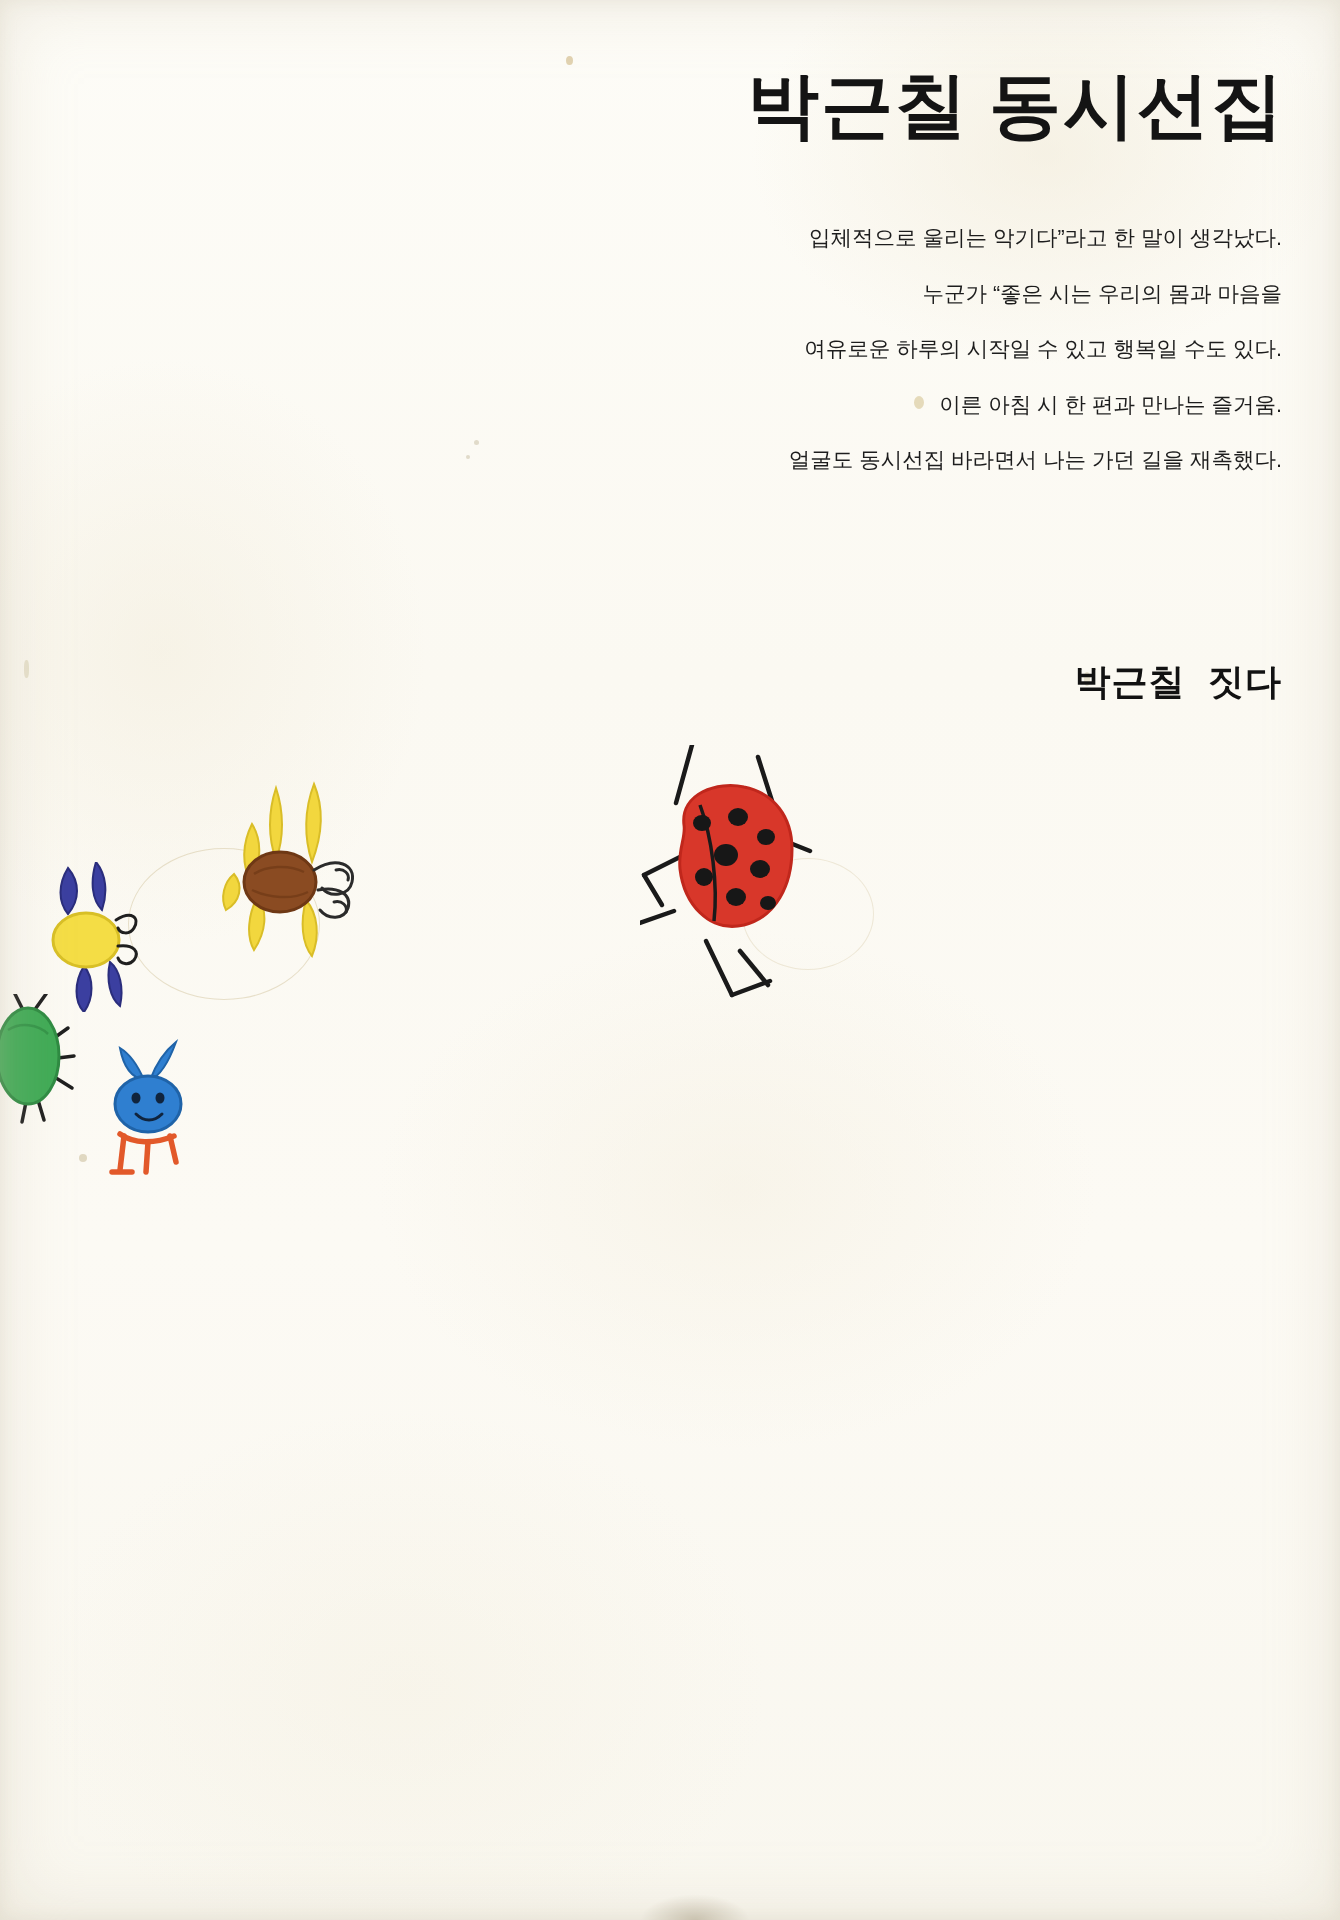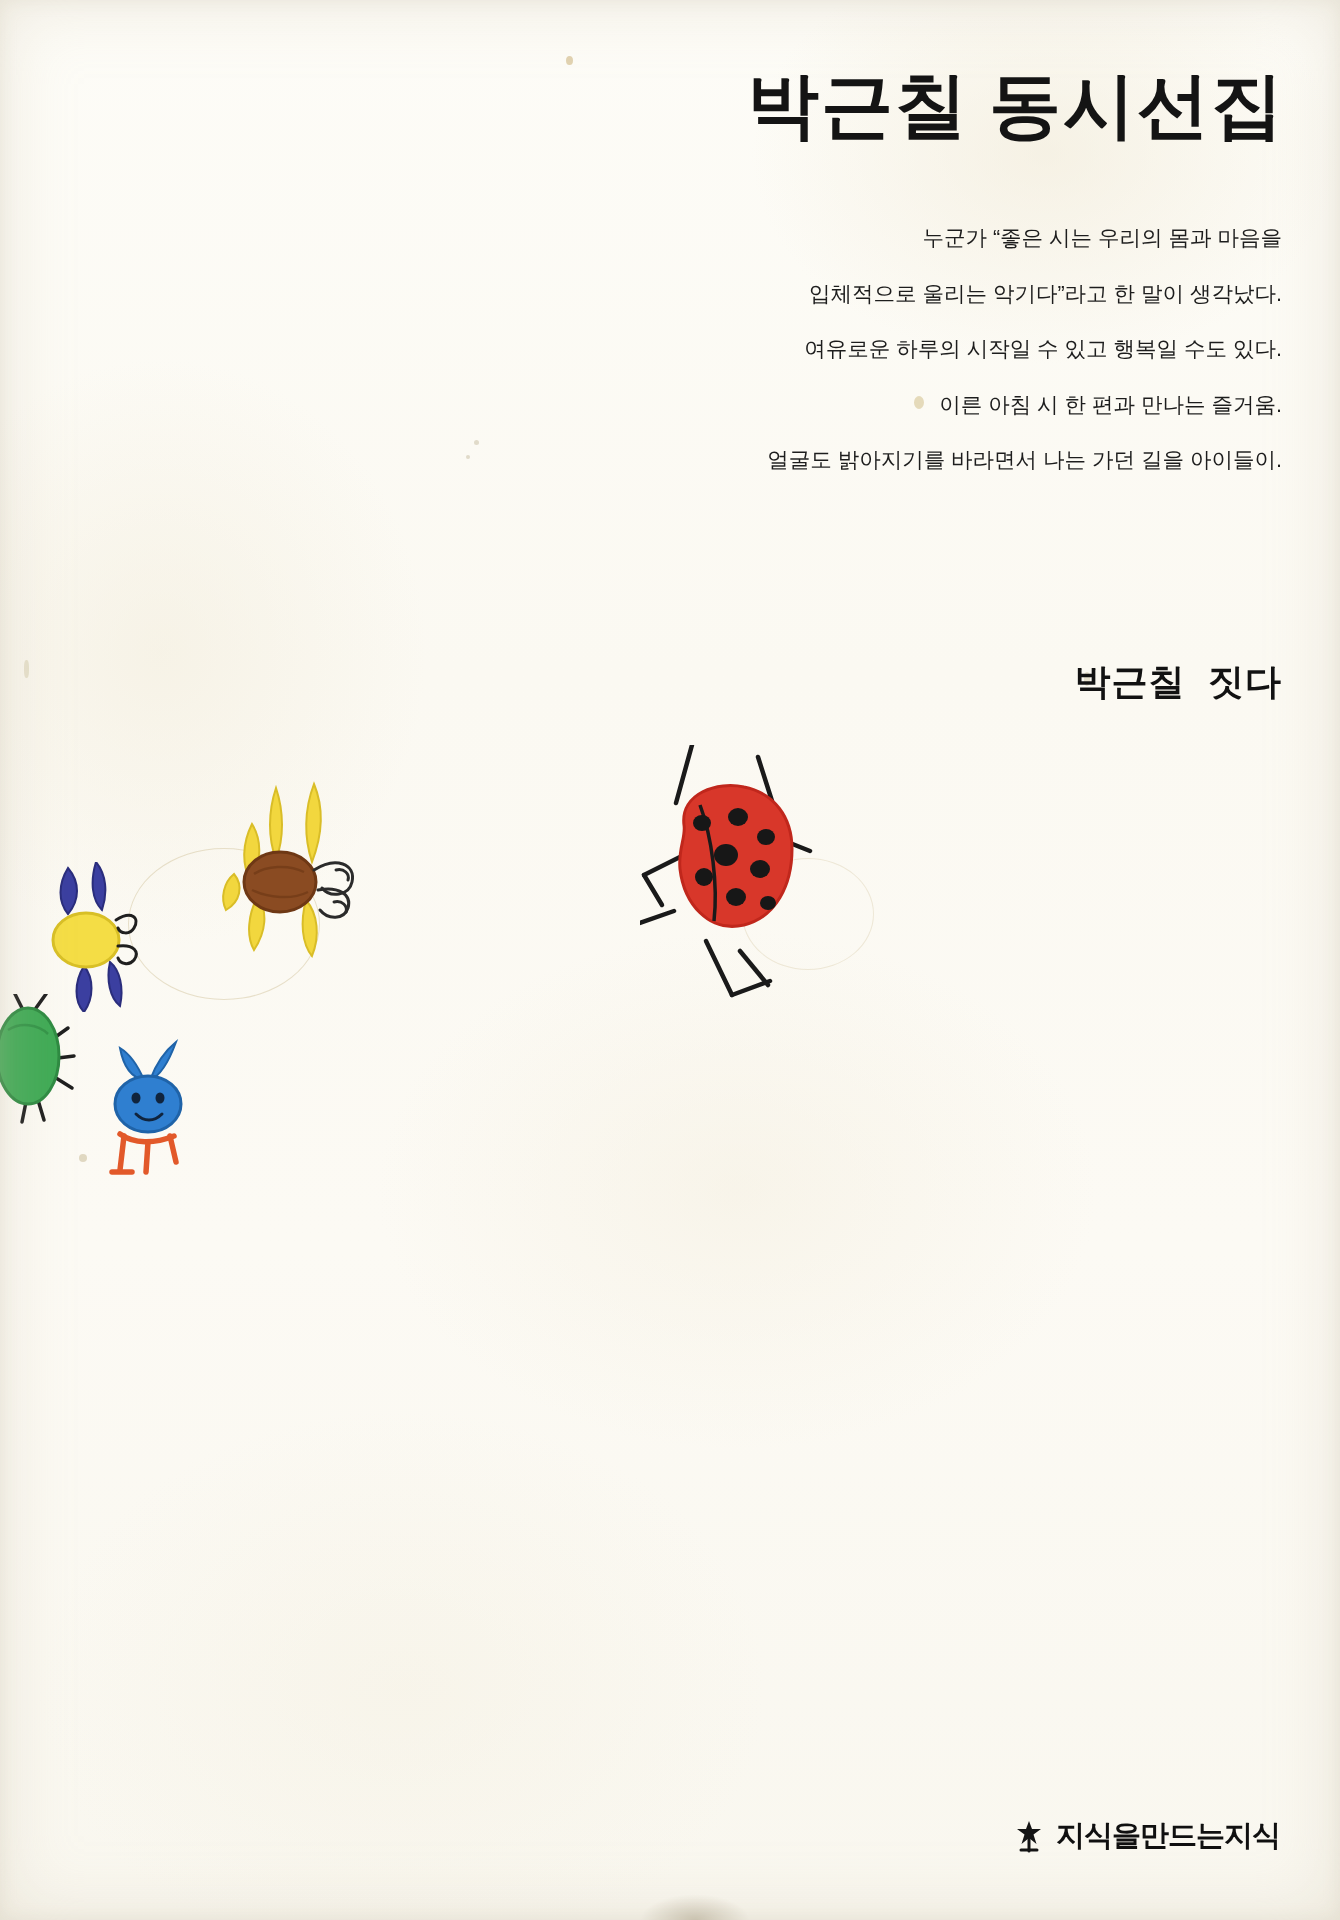--- a/index.html
+++ b/index.html
@@ -144,8 +144,8 @@
   <div class="title">박근칠 동시선집</div>
 
   <div class="blurb">
+    <span class="ln">입체적으로 울리는 악기다”라고 한 말이 생각났다.</span>
     <span class="ln">누군가 “좋은 시는 우리의 몸과 마음을</span>
-    <span class="ln">입체적으로 울리는 악기다”라고 한 말이 생각났다.</span>
     <span class="ln">여유로운 하루의 시작일 수 있고 행복일 수도 있다.</span>
     <span class="ln">이른 아침 시 한 편과 만나는 즐거움.</span>
     <span class="ln">얼굴도 밝아지기를 바라면서 나는 가던 길을 아이들이.</span>

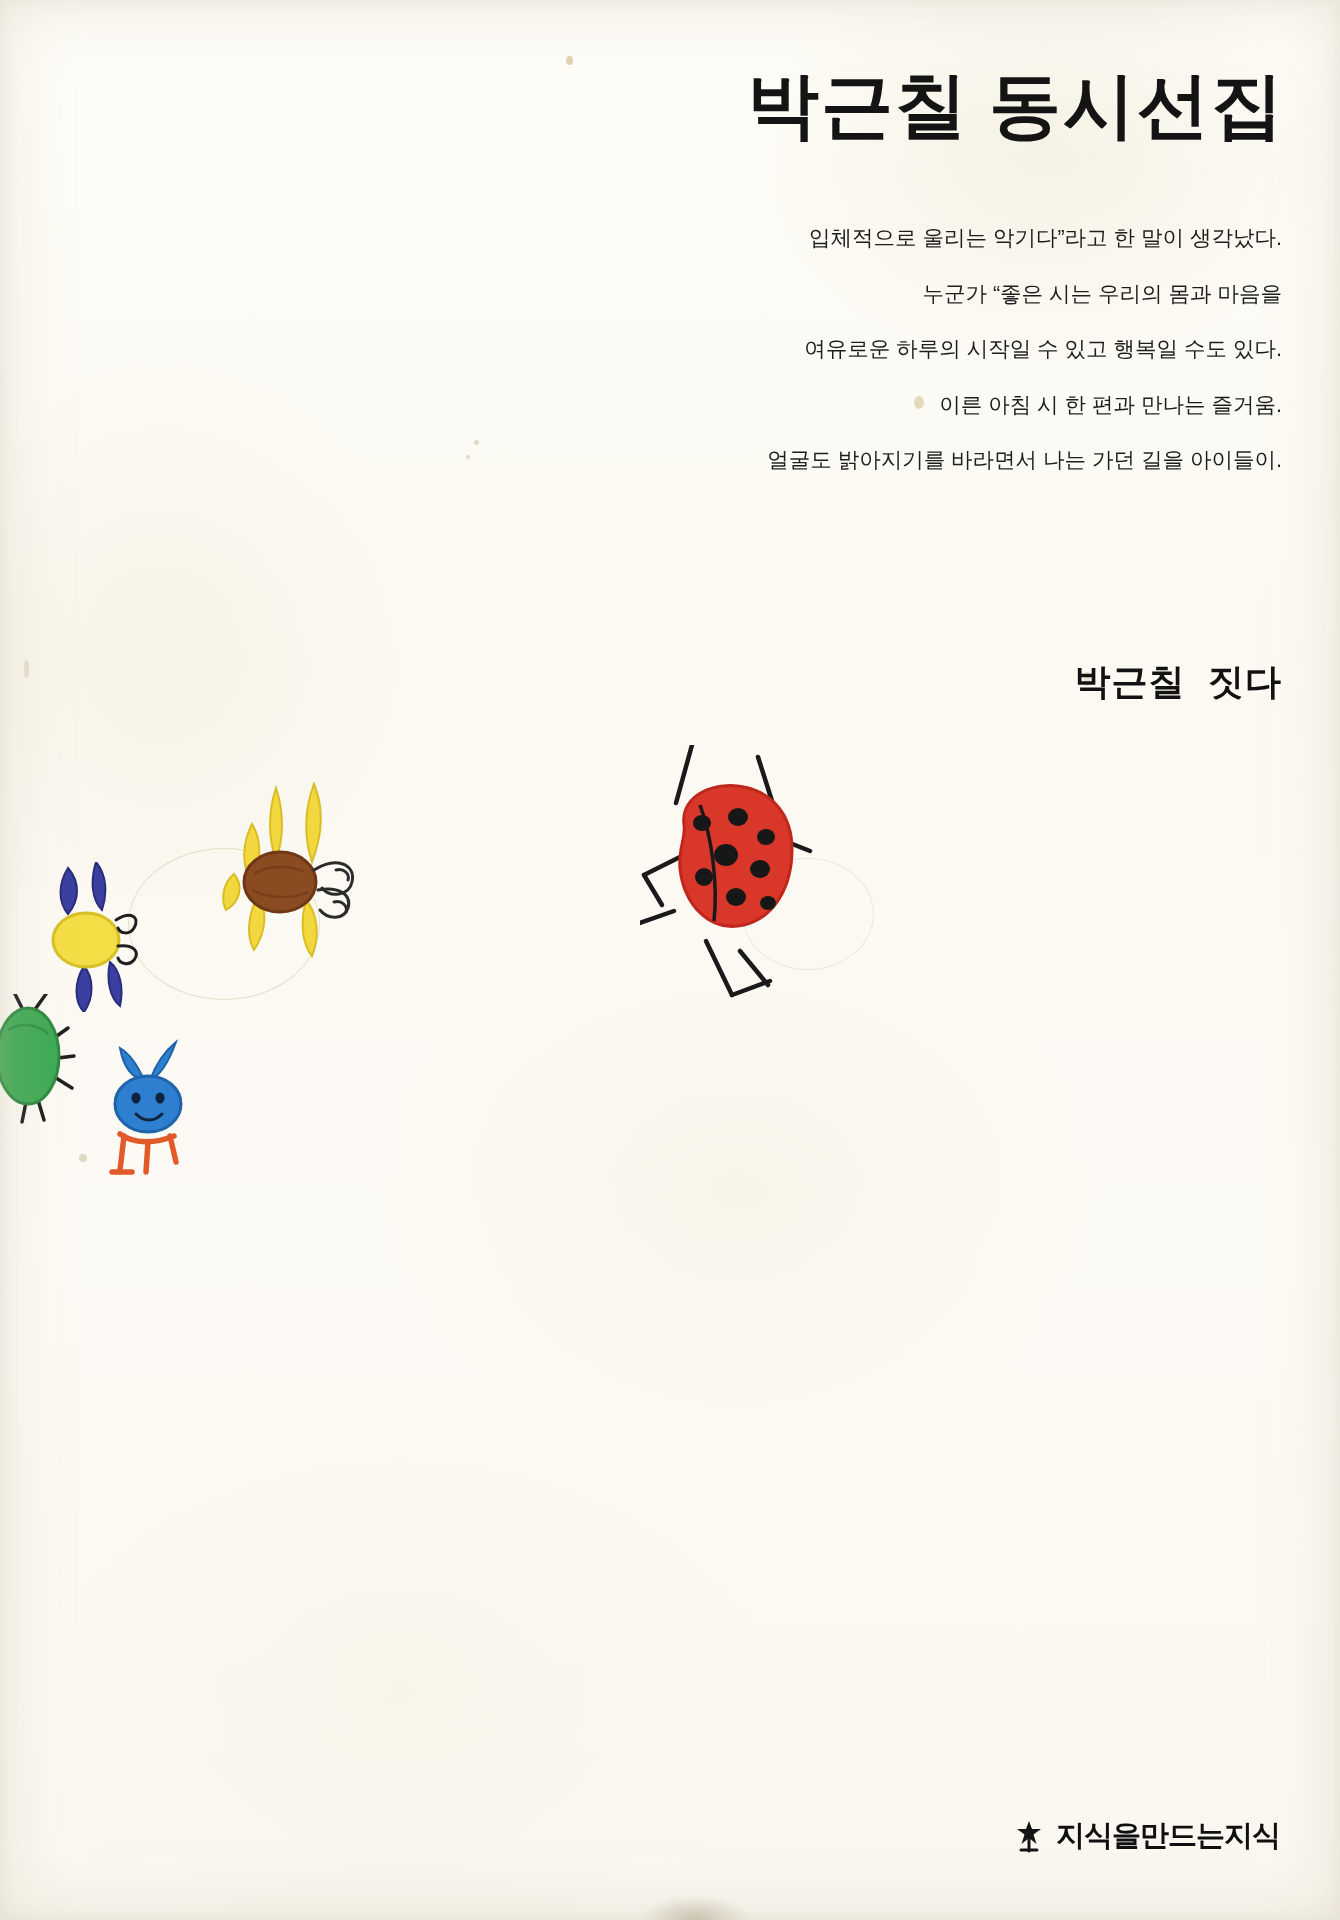--- a/index.html
+++ b/index.html
@@ -148,7 +148,7 @@
     <span class="ln">누군가 “좋은 시는 우리의 몸과 마음을</span>
     <span class="ln">여유로운 하루의 시작일 수 있고 행복일 수도 있다.</span>
     <span class="ln">이른 아침 시 한 편과 만나는 즐거움.</span>
-    <span class="ln">얼굴도 밝아지기를 바라면서 나는 가던 길을 아이들이.</span>
+    <span class="ln">얼굴도 동시선집 바라면서 나는 가던 길을 재촉했다.</span>
   </div>
 
   <div class="author">박근칠 짓다</div>

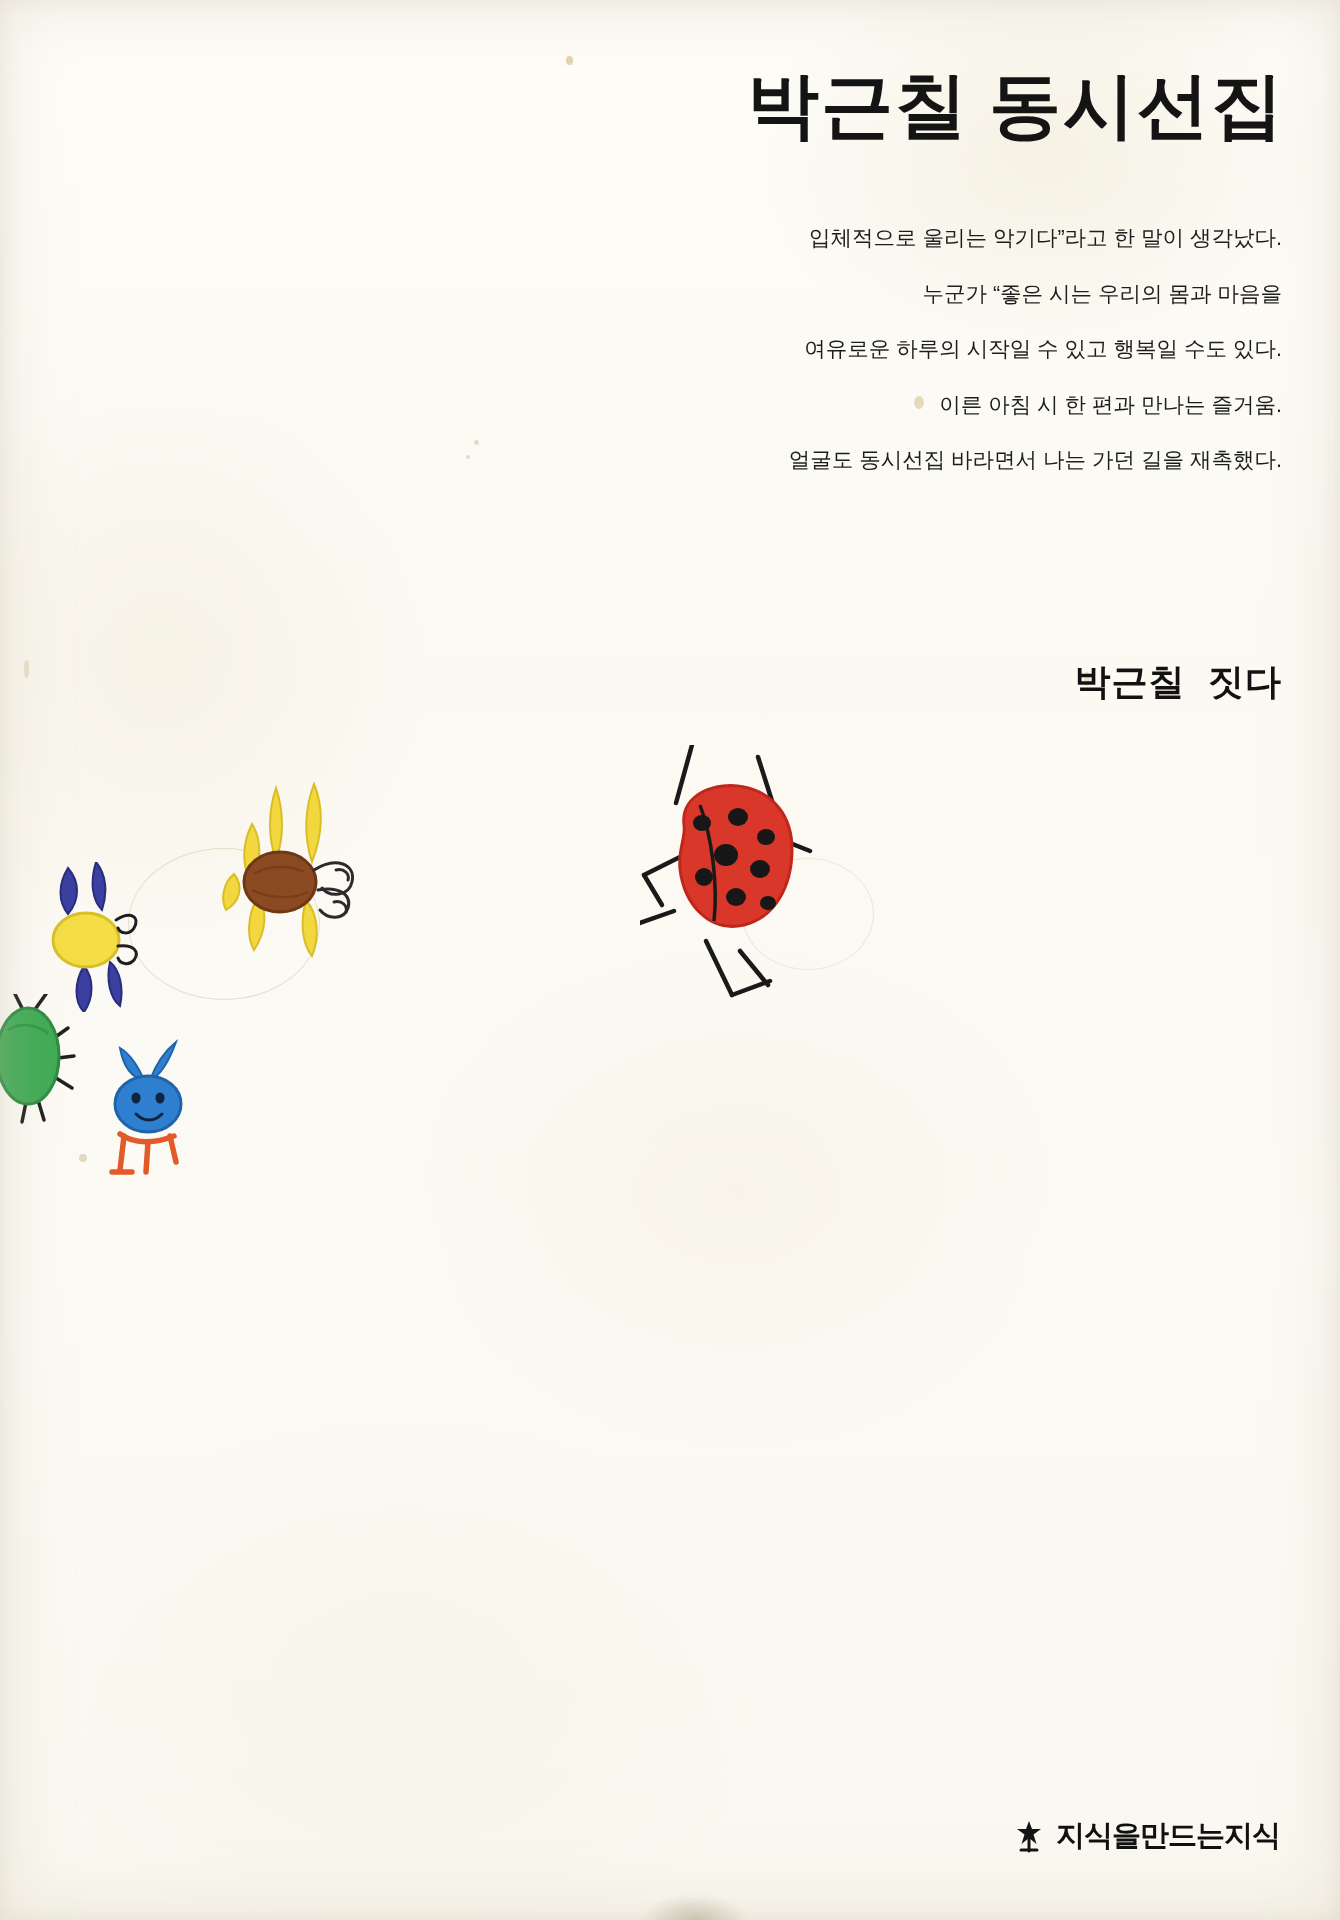--- a/index.html
+++ b/index.html
@@ -254,14 +254,6 @@
 
   </div>
 
-  <div class="publisher">
-    <svg class="mark" viewBox="0 0 34 34">
-      <path d="M17 2 L20 10 L29 10 L21.5 15.5 L24.5 25 L17 19 L9.5 25 L12.5 15.5 L5 10 L14 10 Z" fill="#141414"></path>
-      <path d="M17 20 L17 32" stroke="#141414" stroke-width="3" stroke-linecap="round"></path>
-      <path d="M9 31 L25 31" stroke="#141414" stroke-width="3" stroke-linecap="round"></path>
-    </svg>
-    <span class="pname">지식을만드는지식</span>
-  </div>
 
   <div class="bottom-smudge"></div>
   <div class="edge-shade"></div>

